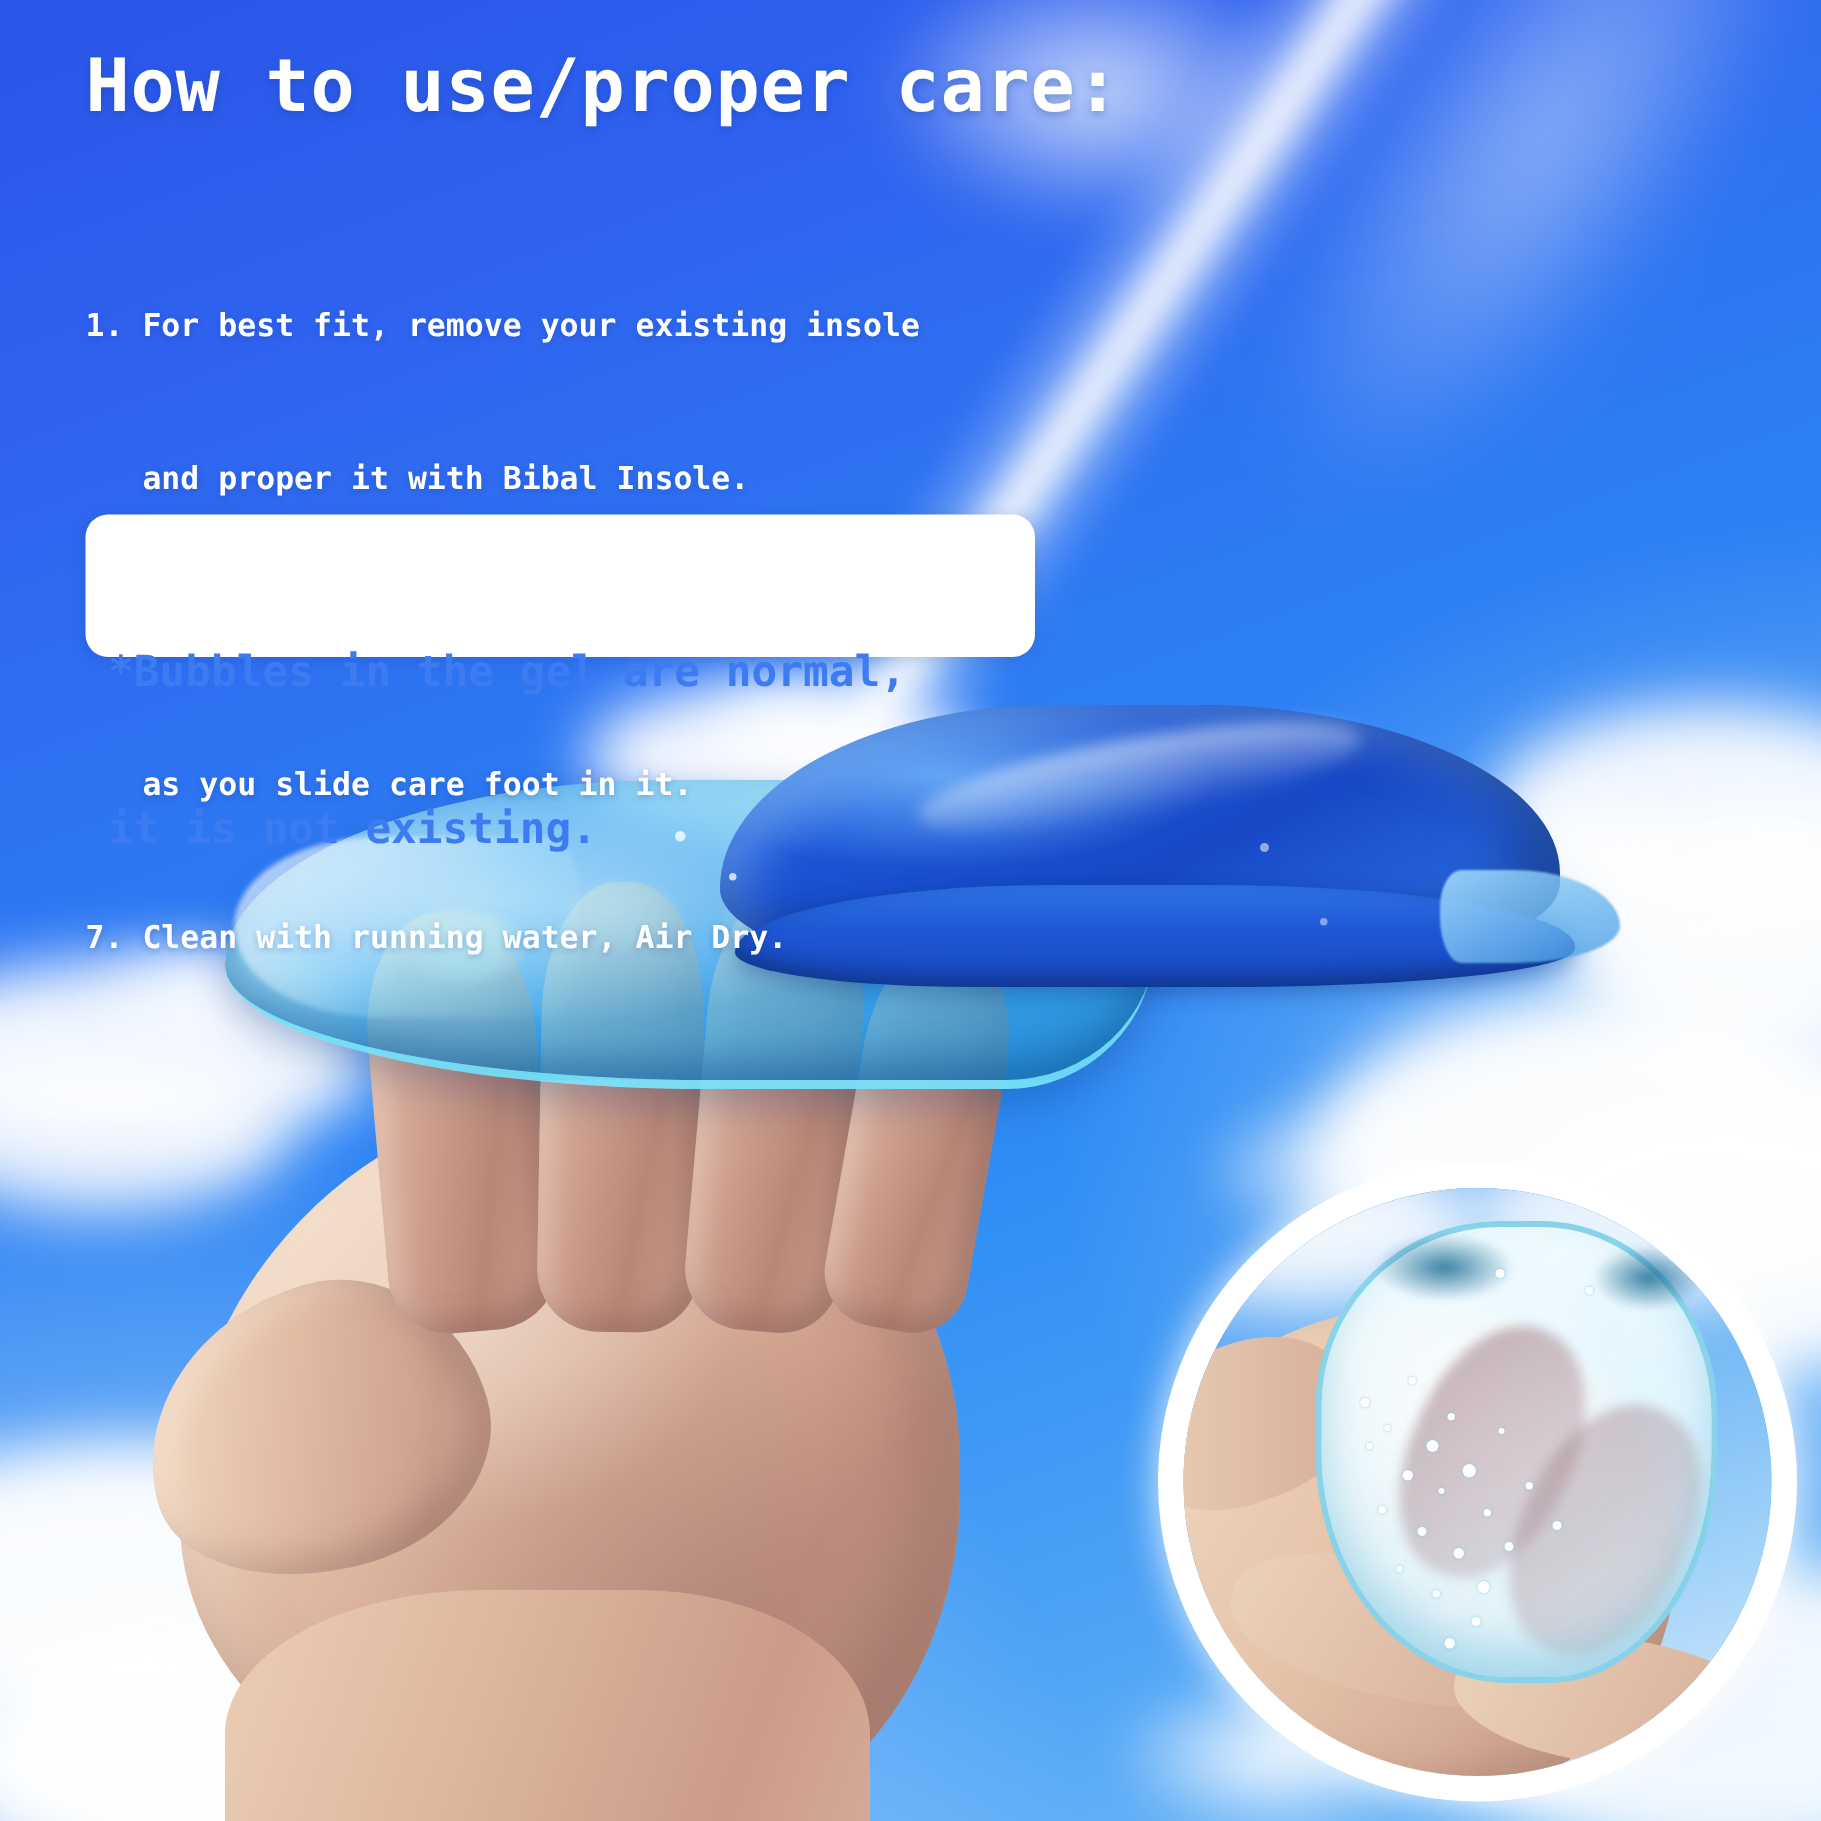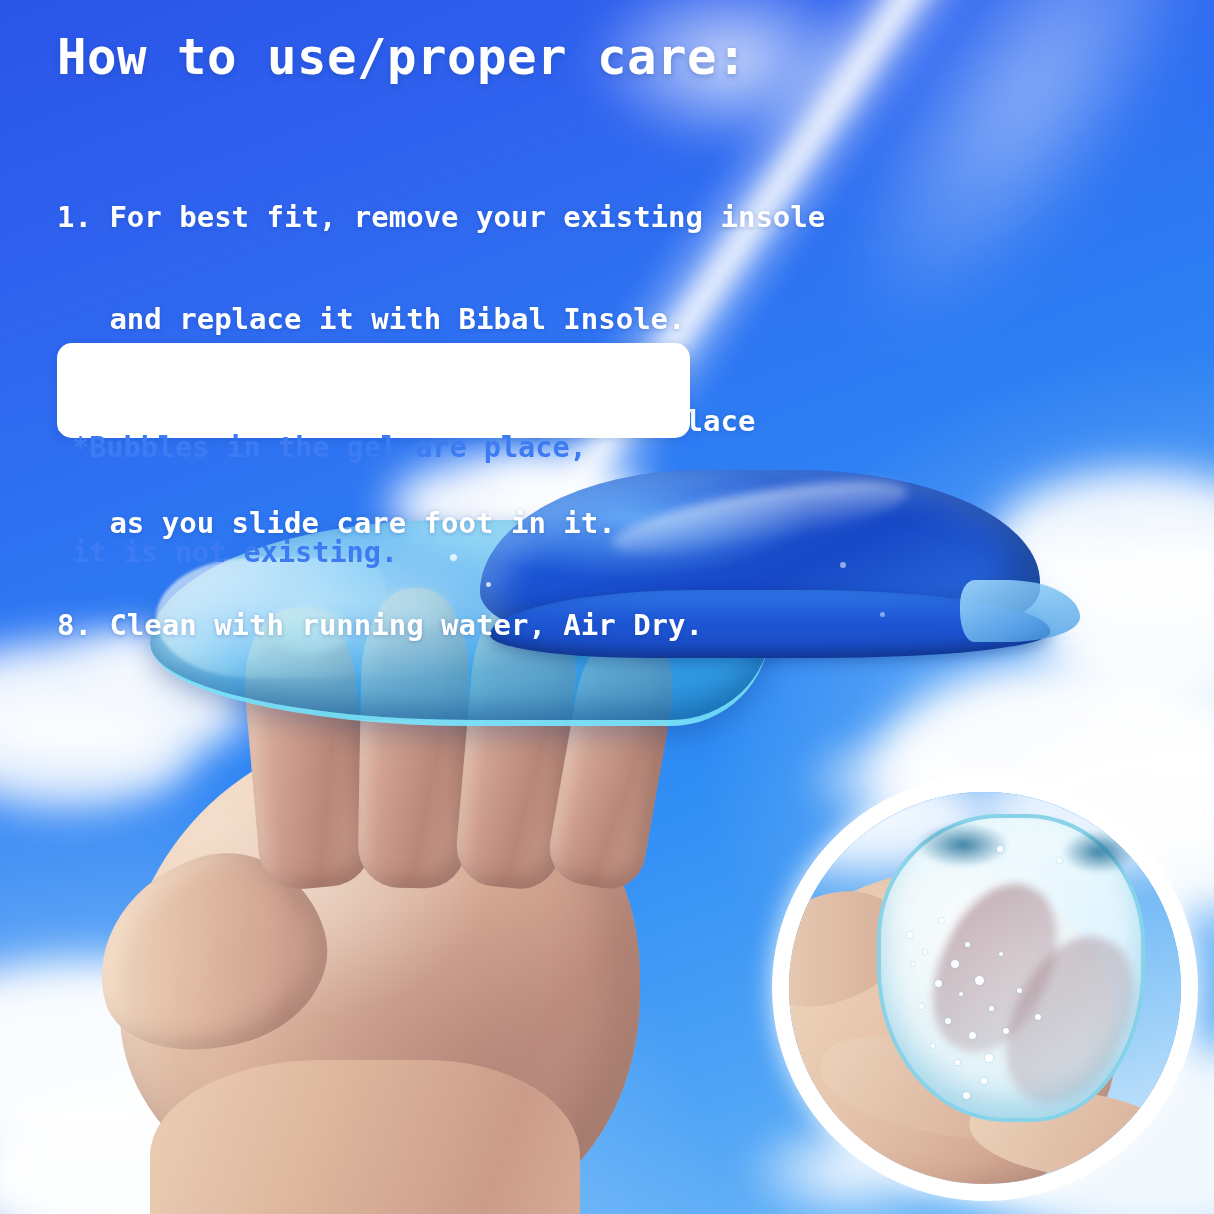--- a/index.html
+++ b/index.html
@@ -142,7 +142,7 @@
     line-height:1;white-space:pre;
     text-shadow:0 2px 6px rgba(20,60,150,.35);}
   .steps{position:absolute;left:57px;top:132px;
-    font-size:29px;font-weight:bold;color:#ffffff;
+    font-size:21px;font-weight:bold;color:#ffffff;
     line-height:34px;white-space:pre;
     text-shadow:0 1px 4px rgba(20,60,150,.30);}
   .steps div{white-space:pre;}

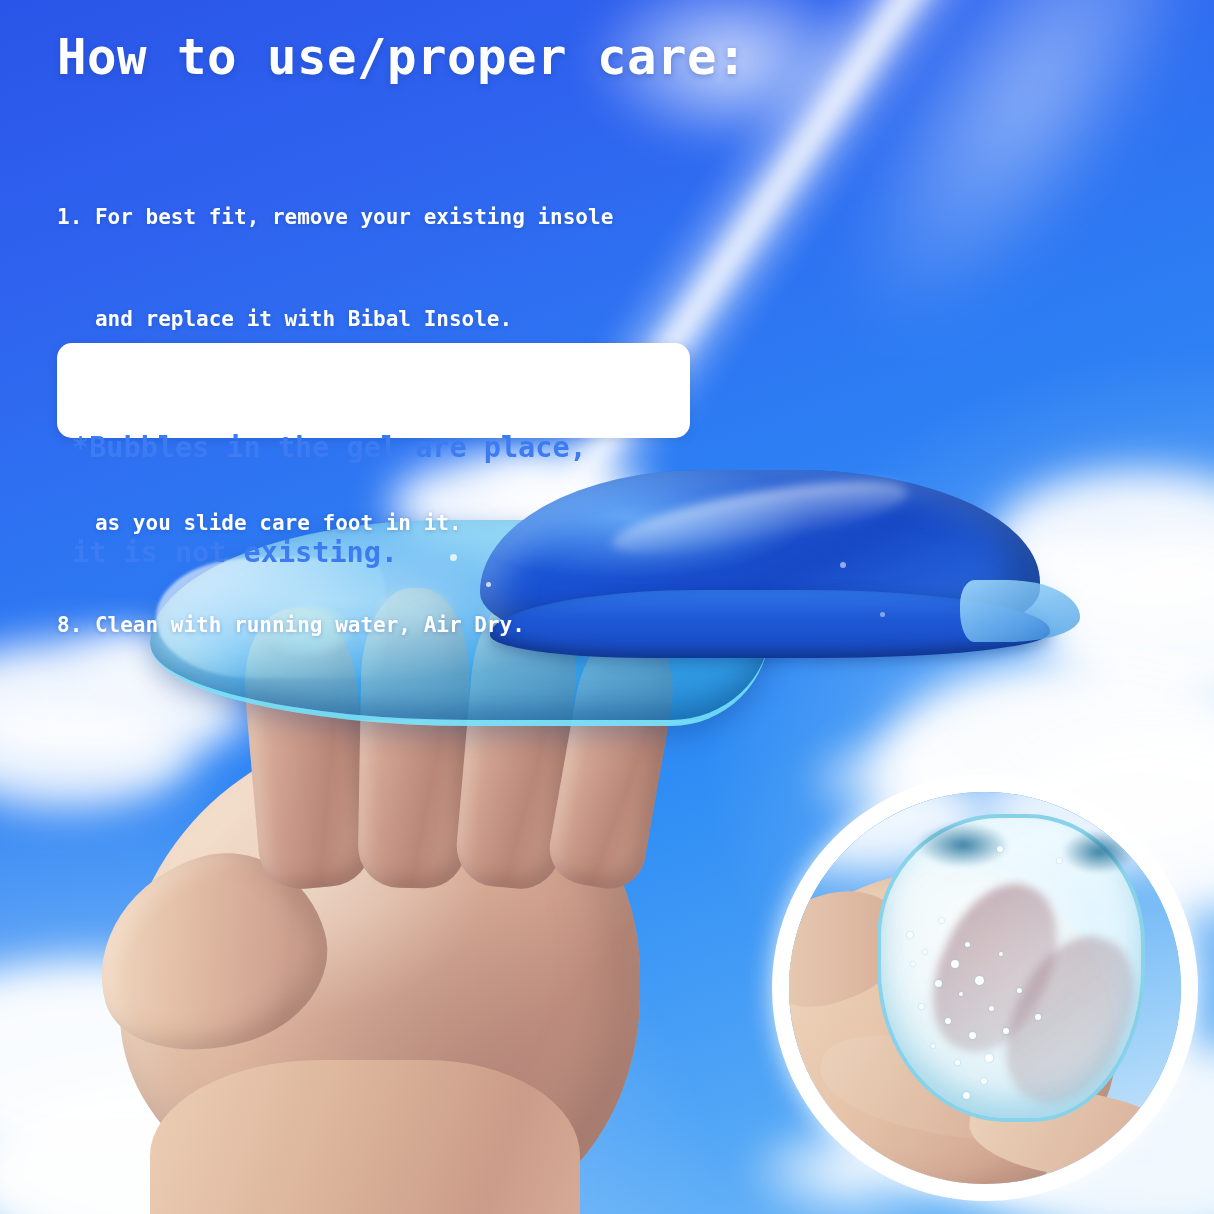--- a/index.html
+++ b/index.html
@@ -261,7 +261,7 @@
 
   <div class="steps">
     <div>1. For best fit, remove your existing insole</div>
-    <div>   and replace it with Bibal Insole.</div>
+    <div>   and proper it with Bibal Insole.</div>
     <div>2. Place the insole, holding it in place</div>
     <div>   as you slide care foot in it.</div>
     <div>8. Clean with running water, Air Dry.</div>

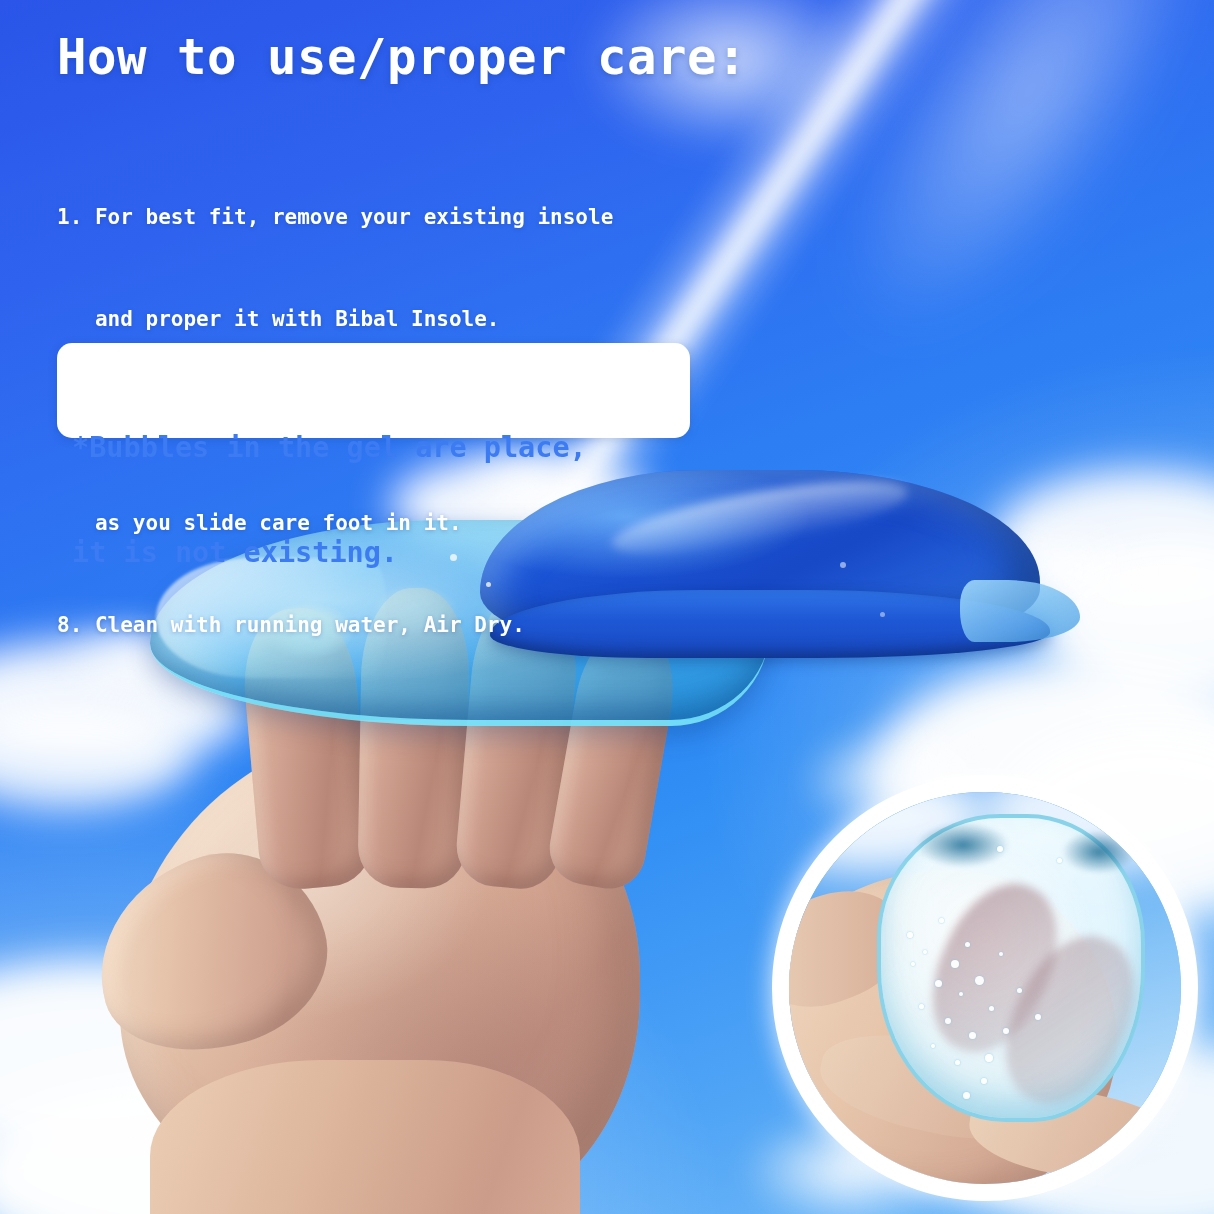--- a/index.html
+++ b/index.html
@@ -269,7 +269,7 @@
 
   <div class="note">
     <div class="note-text">
-      <div>*Bubbles in the gel are place,</div>
+      <div>*Bubbles in the gel are normal,</div>
       <div>it is not existing.</div>
     </div>
   </div>

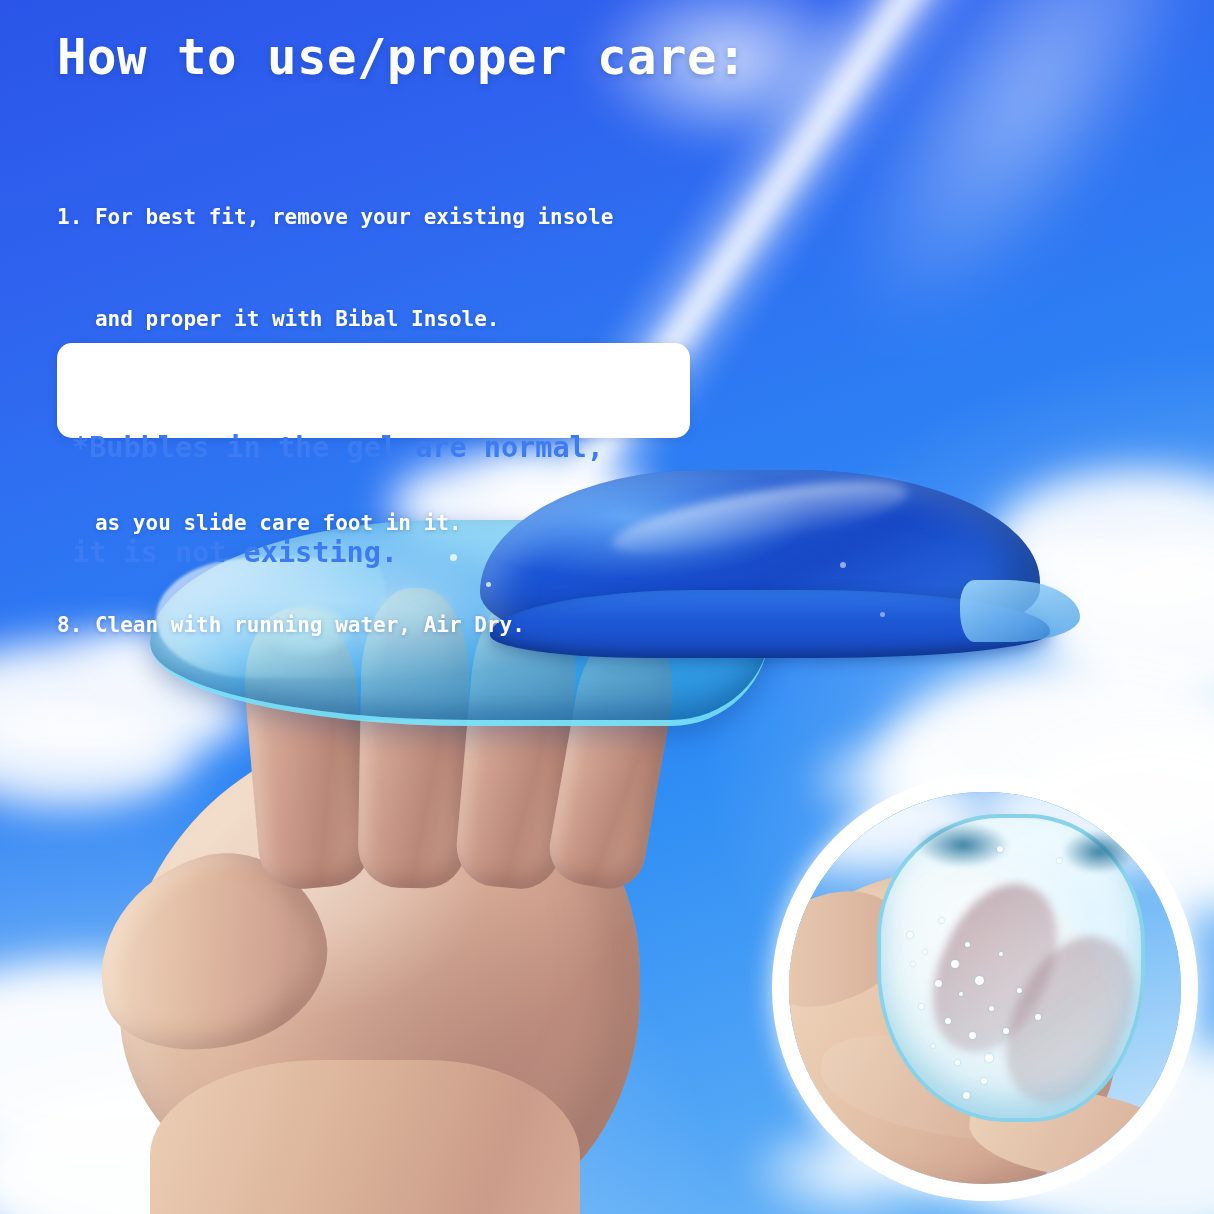--- a/index.html
+++ b/index.html
@@ -264,7 +264,7 @@
     <div>   and proper it with Bibal Insole.</div>
     <div>2. Place the insole, holding it in place</div>
     <div>   as you slide care foot in it.</div>
-    <div>8. Clean with running water, Air Dry.</div>
+    <div>7. Clean with running water, Air Dry.</div>
   </div>
 
   <div class="note">

